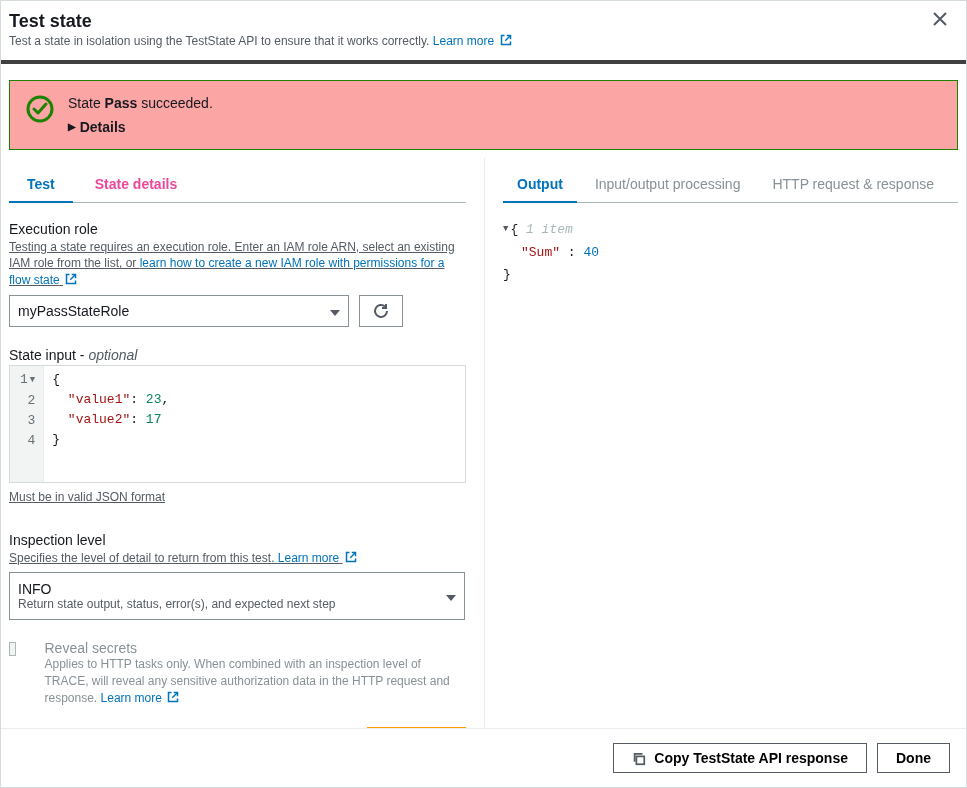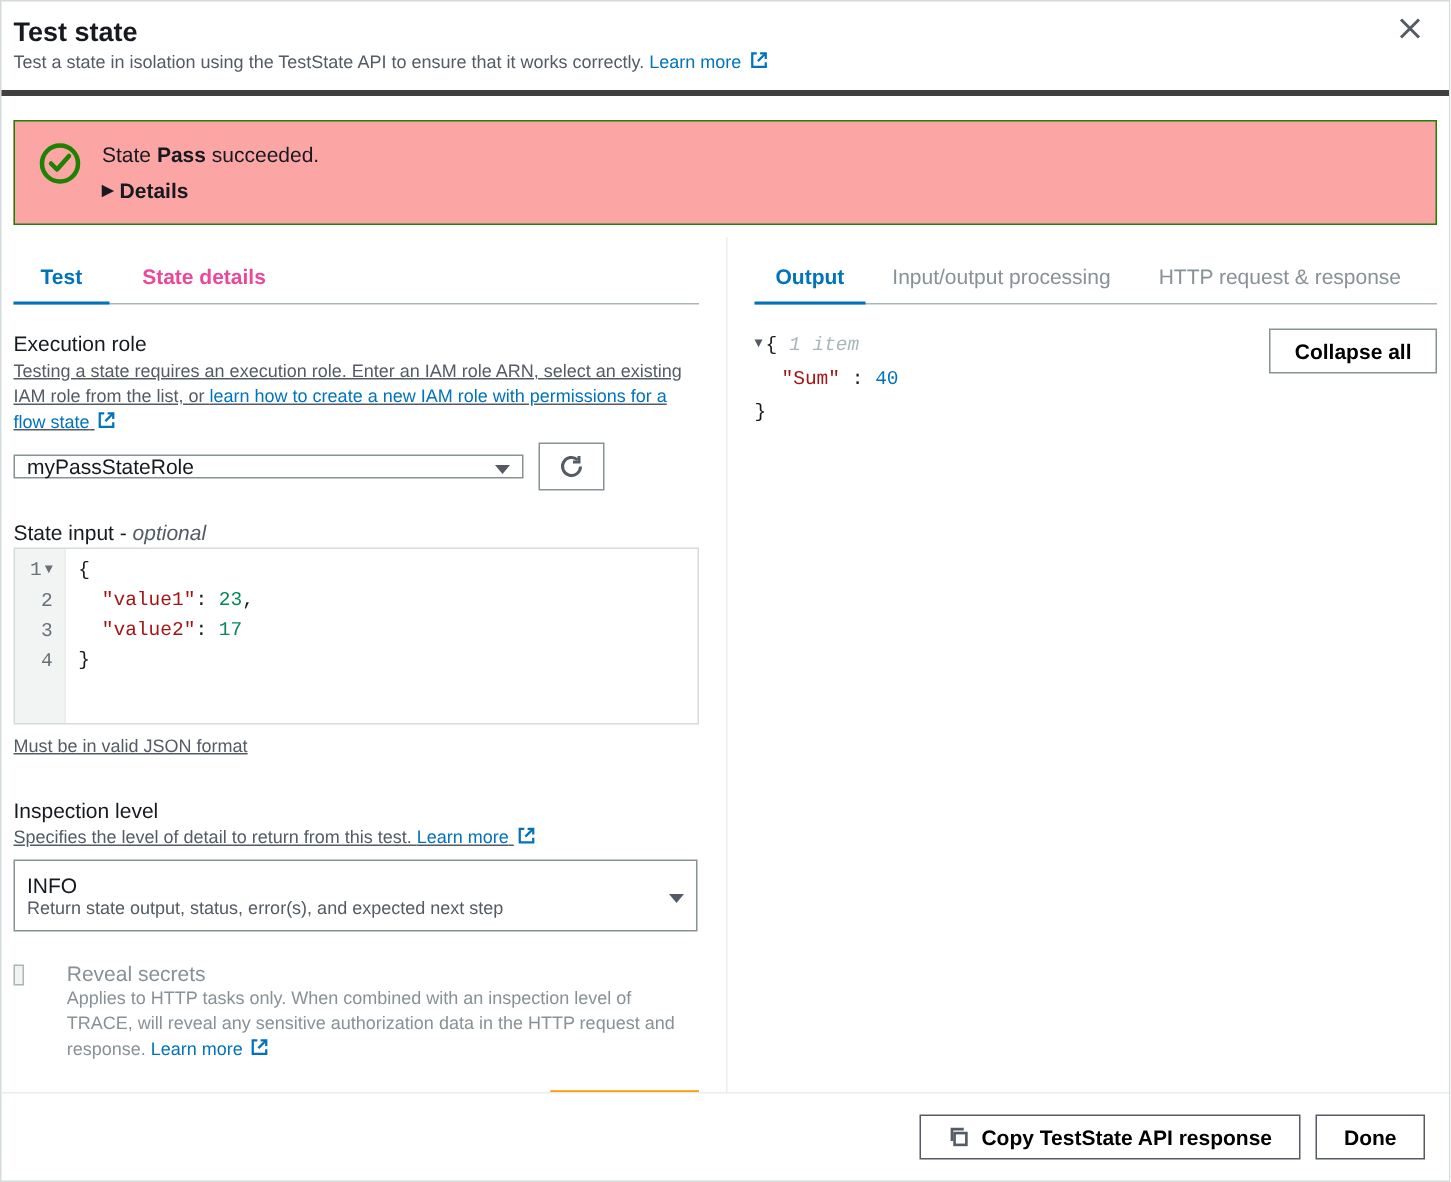--- a/index.html
+++ b/index.html
@@ -414,7 +414,6 @@
           <div class="json-indent"><span class="jkey">"Sum"</span> : <span class="jnum">40</span></div>
           <div>}</div>
         </div>
-        <button class="collapse-btn">Collapse all</button>
       </div>
     </div>
   </div>

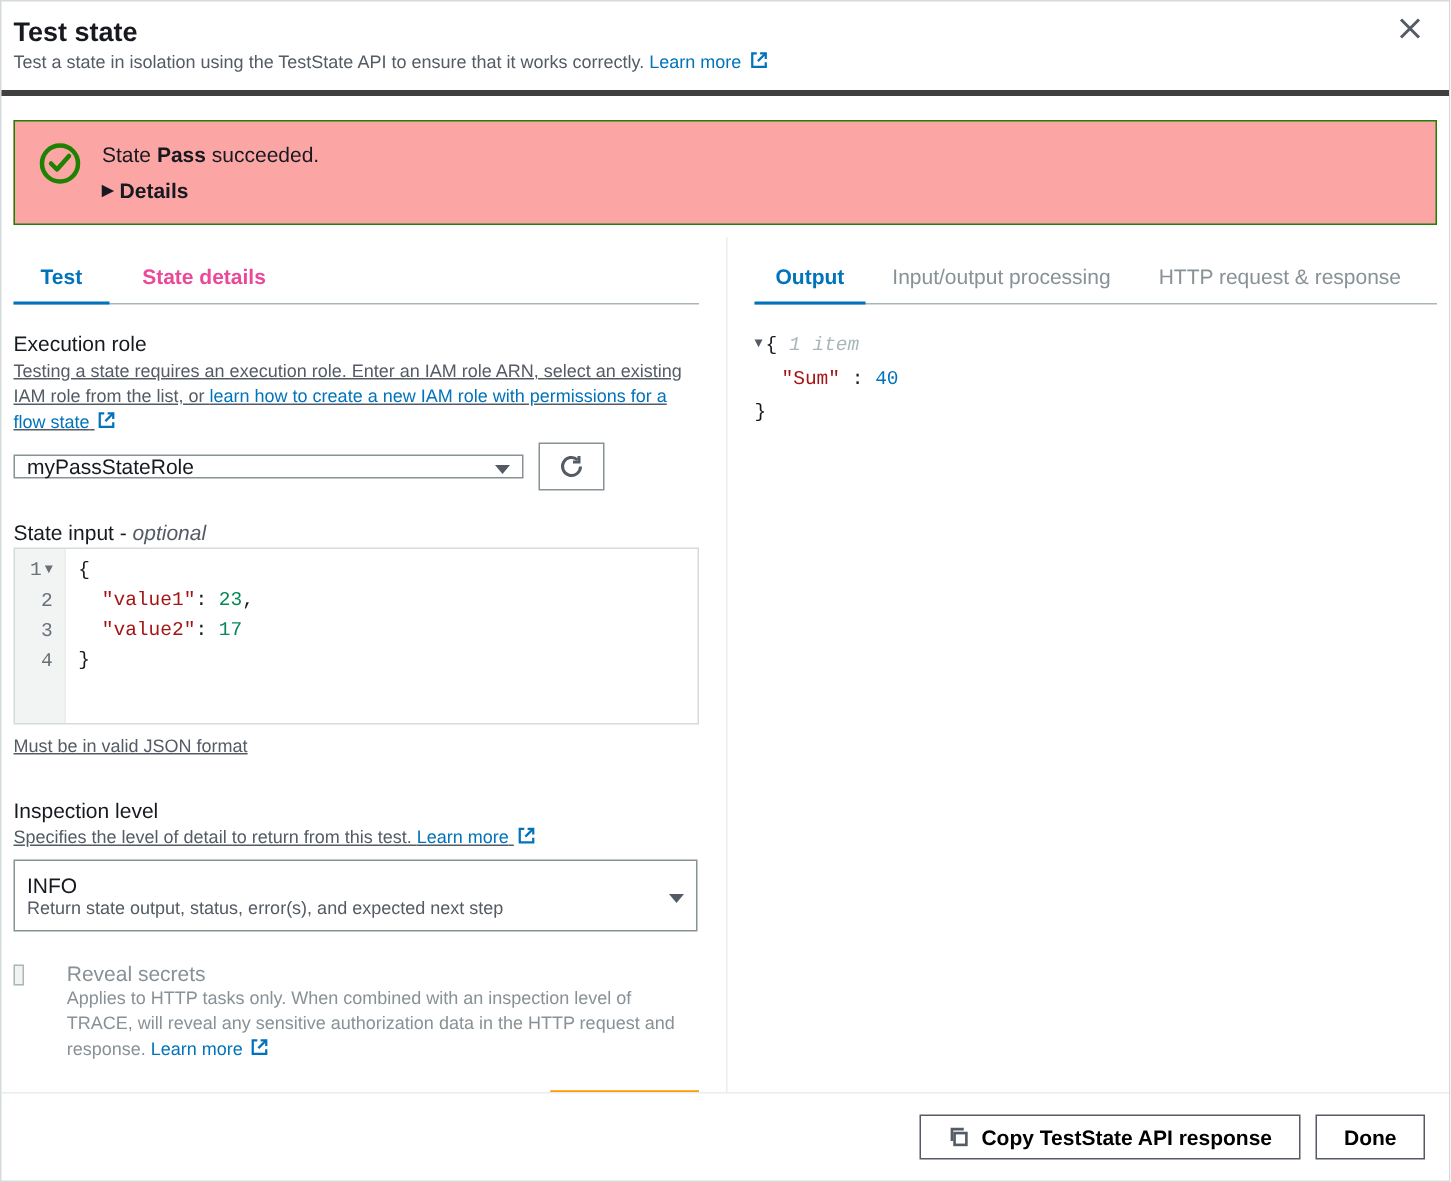--- a/index.html
+++ b/index.html
@@ -138,7 +138,7 @@
 
   .select {
     border: 1px solid #879196;
-    height: 16px;
+    height: 32px;
     display: flex;
     align-items: center;
     padding: 0 30px 0 8px;

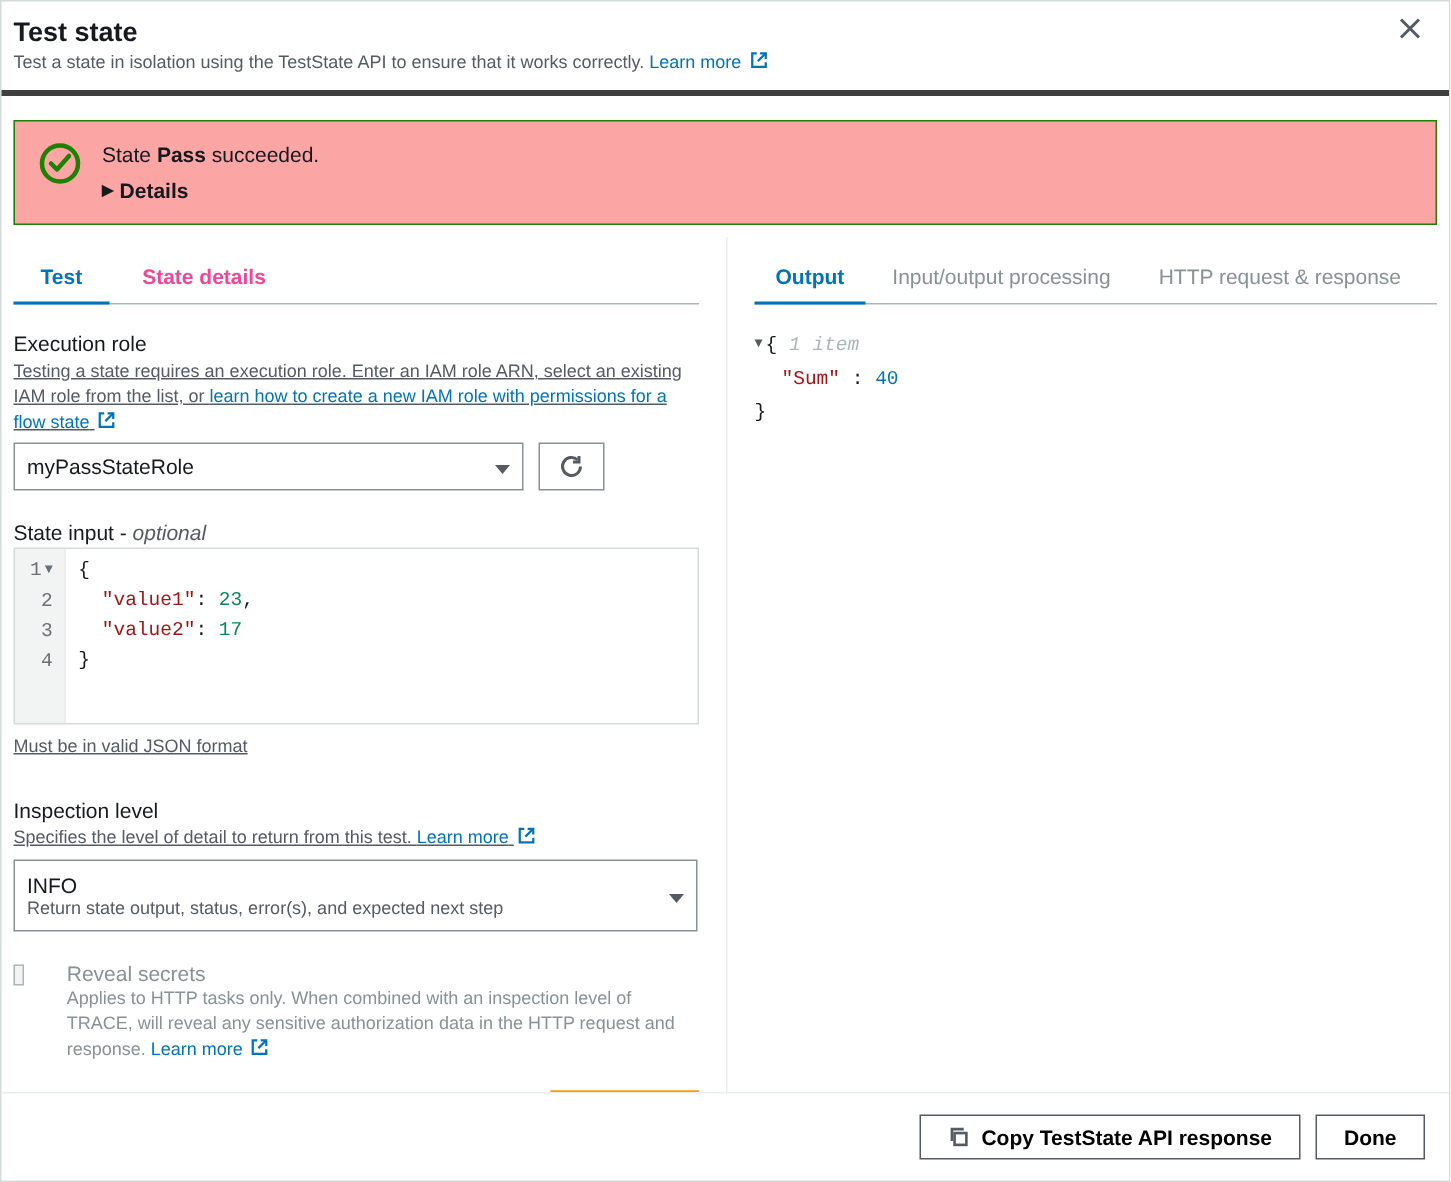--- a/index.html
+++ b/index.html
@@ -215,7 +215,7 @@
     background: #fff;
     cursor: pointer;
     display: inline-flex;
-    align-items: center;
+    align-items: flex-end;
     gap: 8px;
   }
   .btn.primary {

